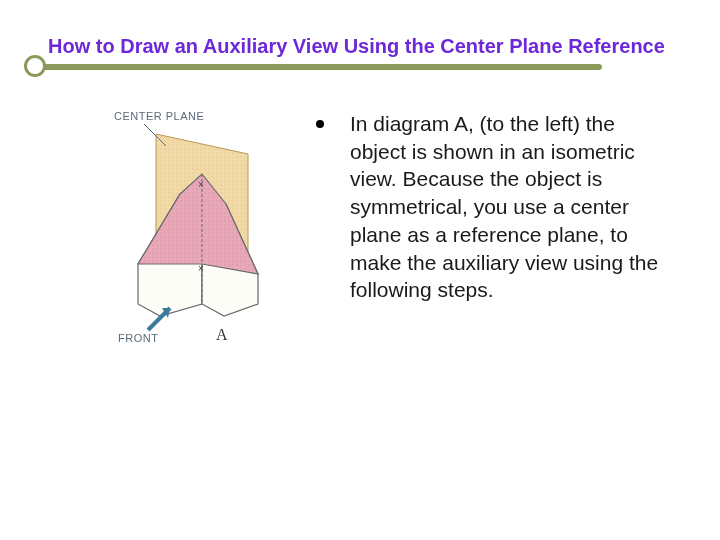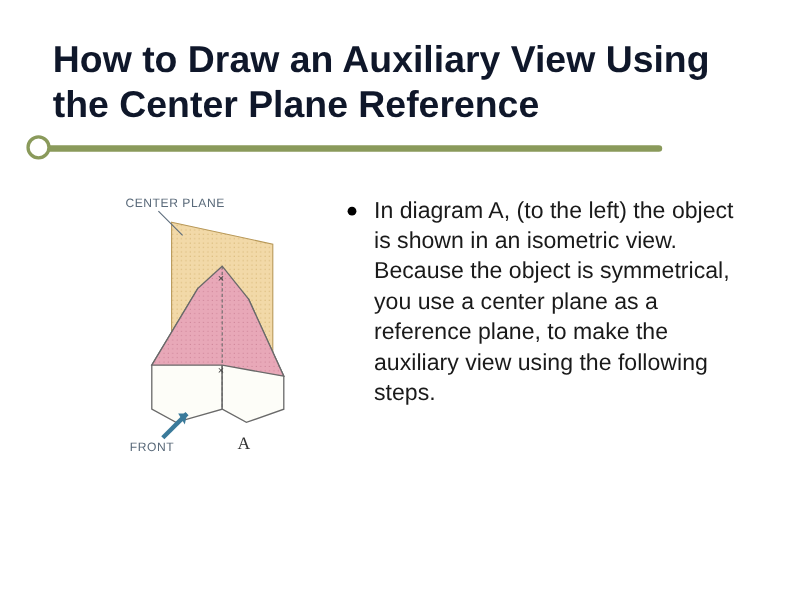--- a/index.html
+++ b/index.html
@@ -17,11 +17,10 @@
     height: 100%;
   }
   .title {
-    font-size: 34px;
+    font-size: 20px;
     font-weight: bold;
-    color: #0f172a;
+    color: #6d28d9;
     line-height: 1.2;
-    margin-bottom: 10px;
   }
   .underline {
     position: relative;

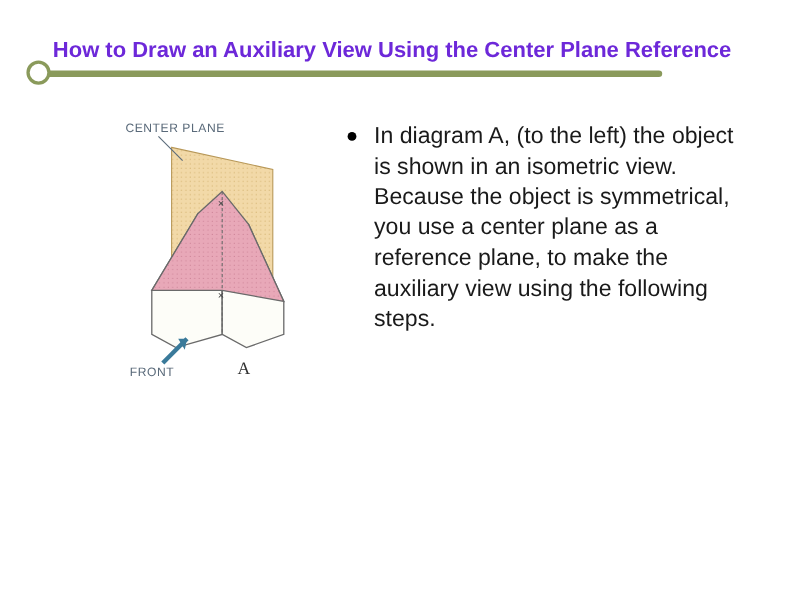--- a/index.html
+++ b/index.html
@@ -74,7 +74,7 @@
   }
   .bullet-item {
     display: flex;
-    gap: 16px;
+    gap: 26px;
     font-size: 21px;
     color: #1a1a1a;
     line-height: 1.32;

